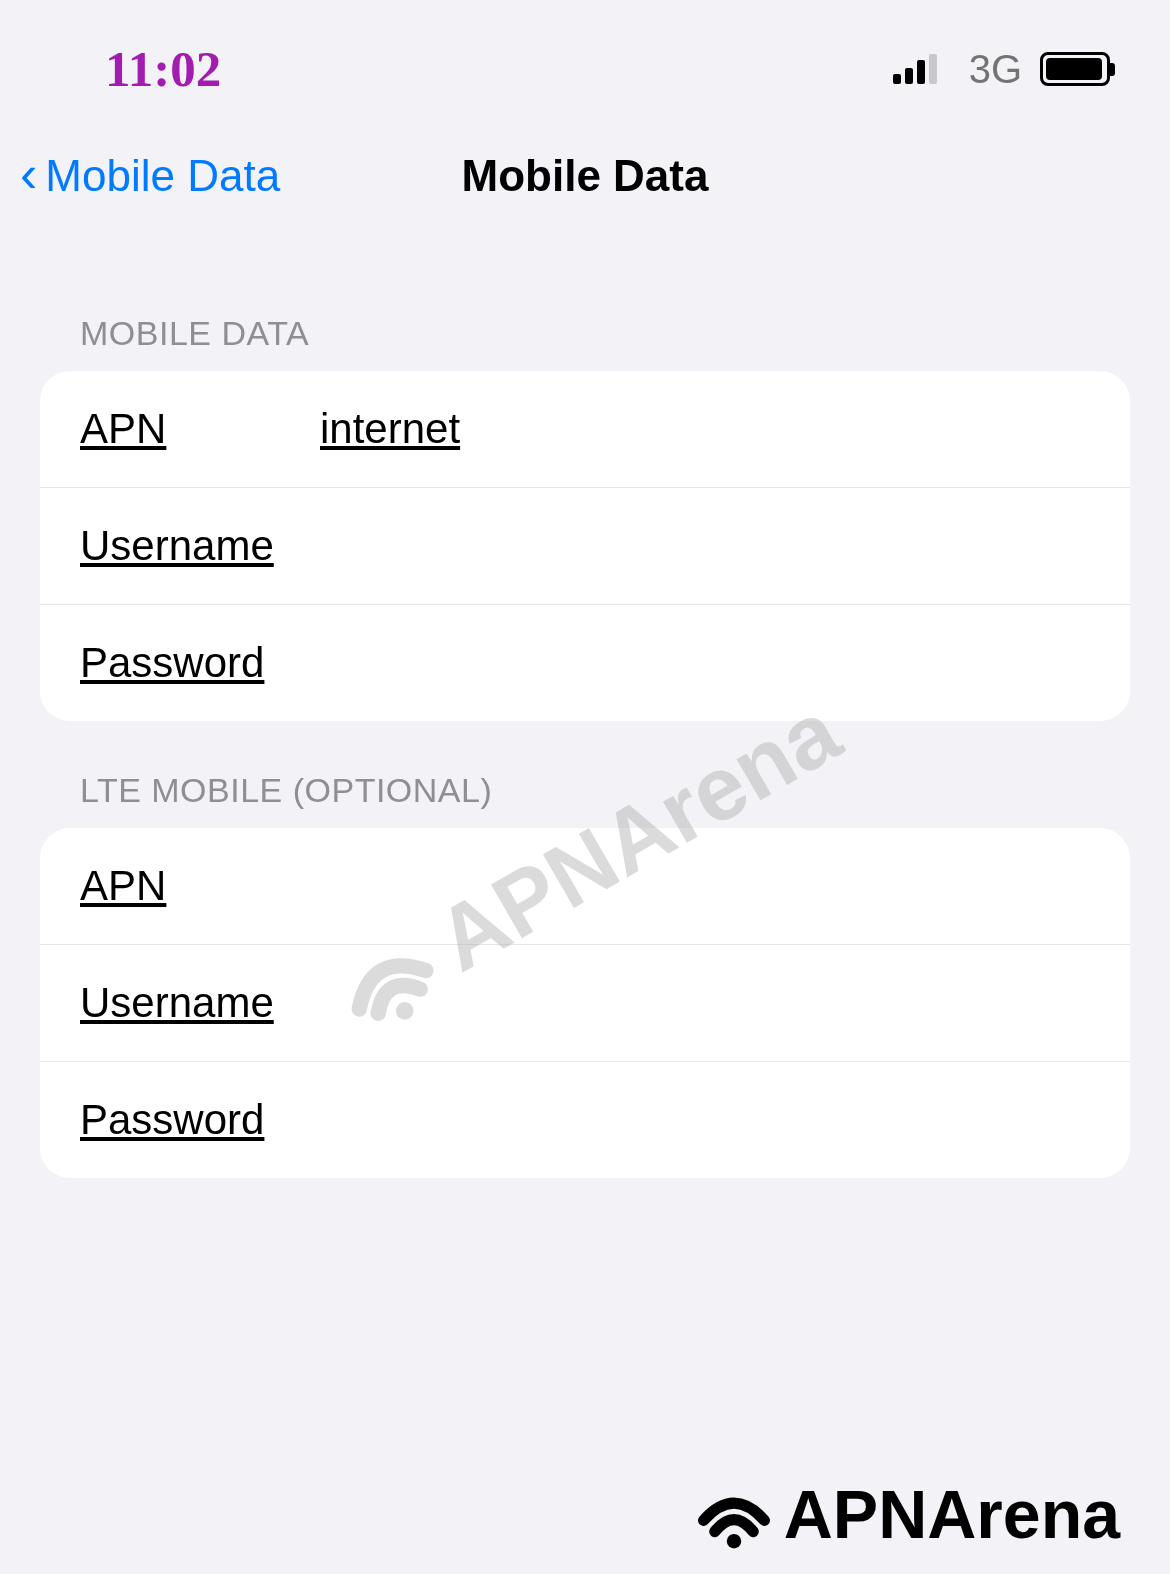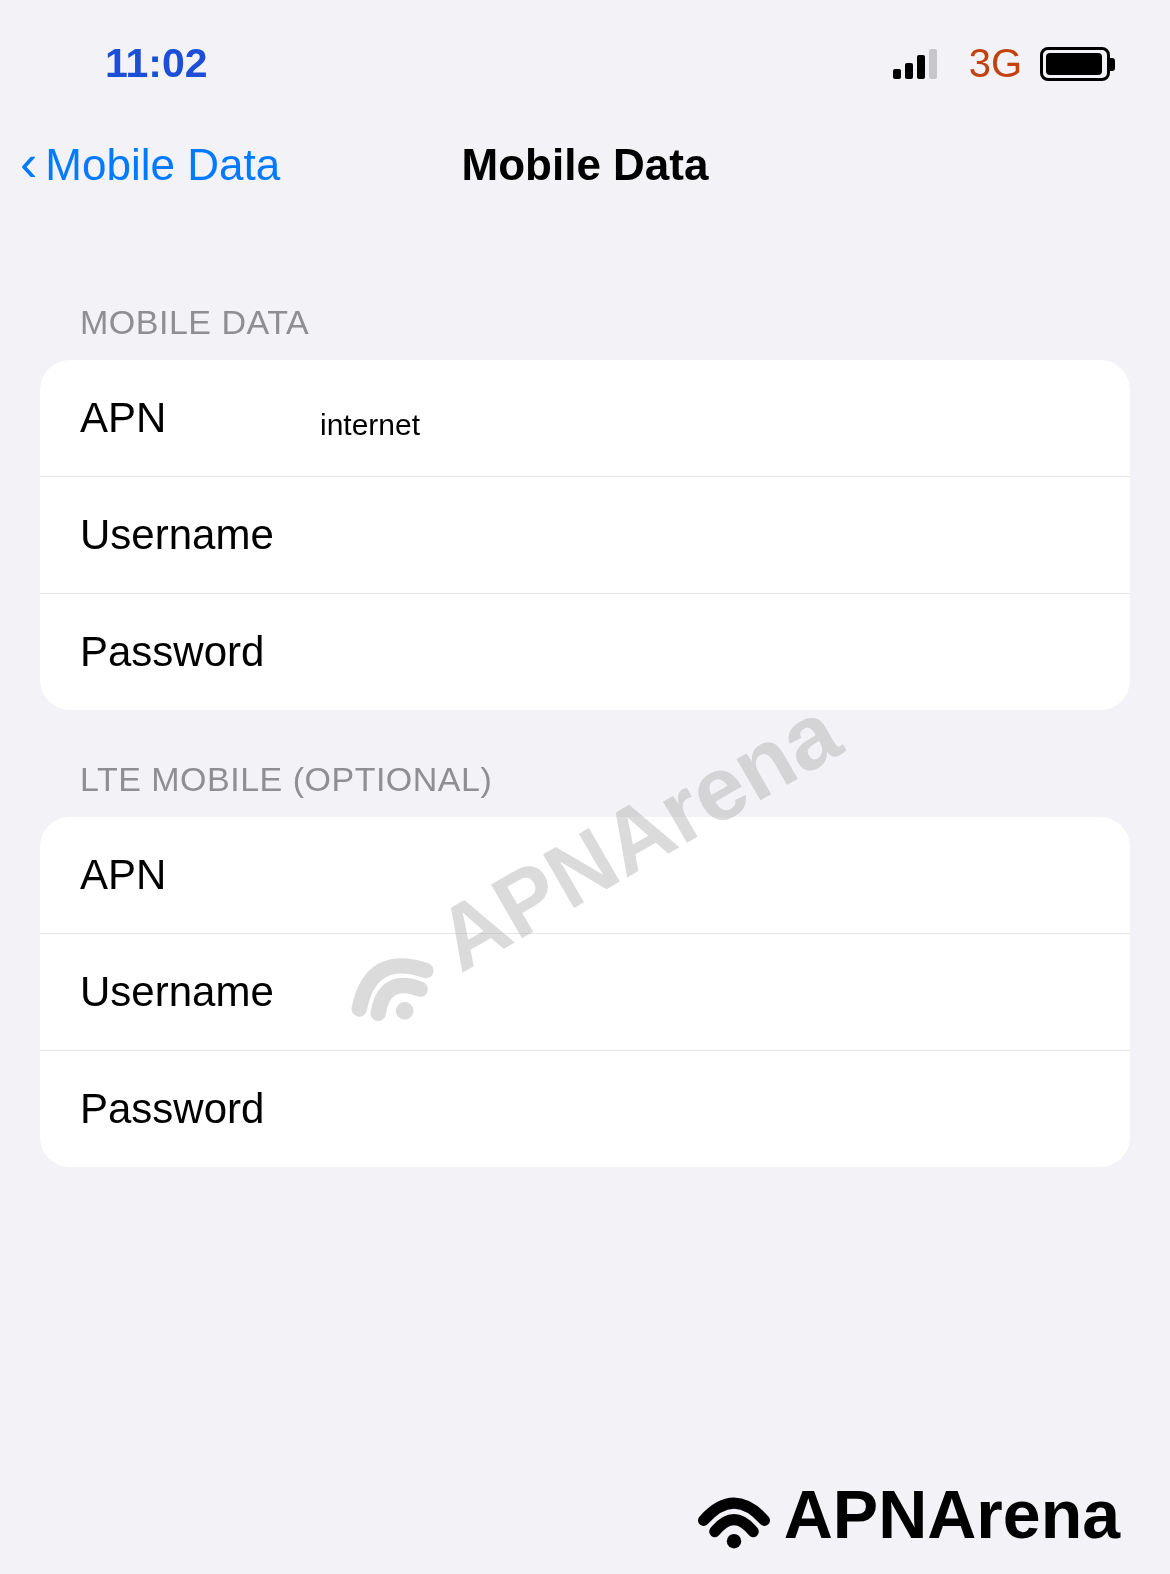--- a/index.html
+++ b/index.html
@@ -22,9 +22,10 @@
       padding: 40px 60px 20px 105px;
     }
     .status-time {
-      font-size: 41px;
+      font-size: 51px;
       font-weight: 600;
-      color: #1d4ed8;
+      color: #a21caf;
+      font-family: Liberation Serif, serif;
     }
     .status-right {
       display: flex;

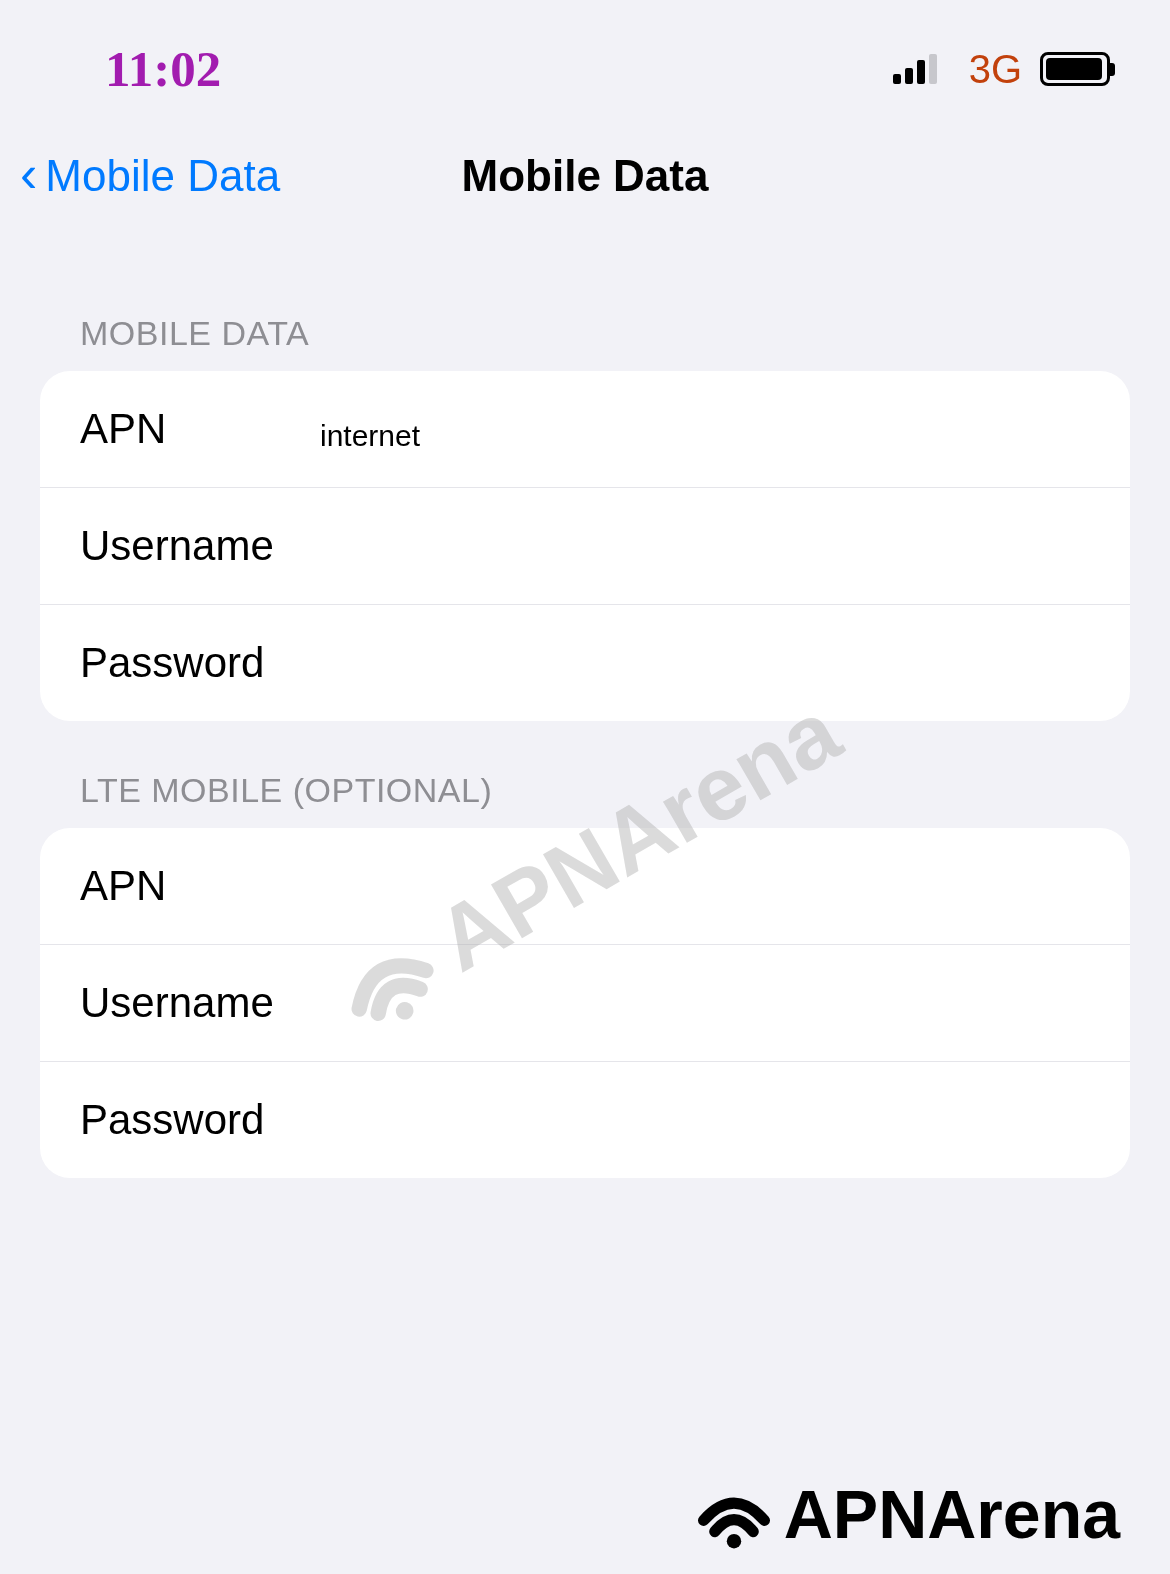--- a/index.html
+++ b/index.html
@@ -50,7 +50,7 @@
     .network-type {
       font-size: 40px;
       font-weight: 400;
-      color: #c2410c;
+      color: #737373;
       margin-left: 22px;
     }
     .battery {

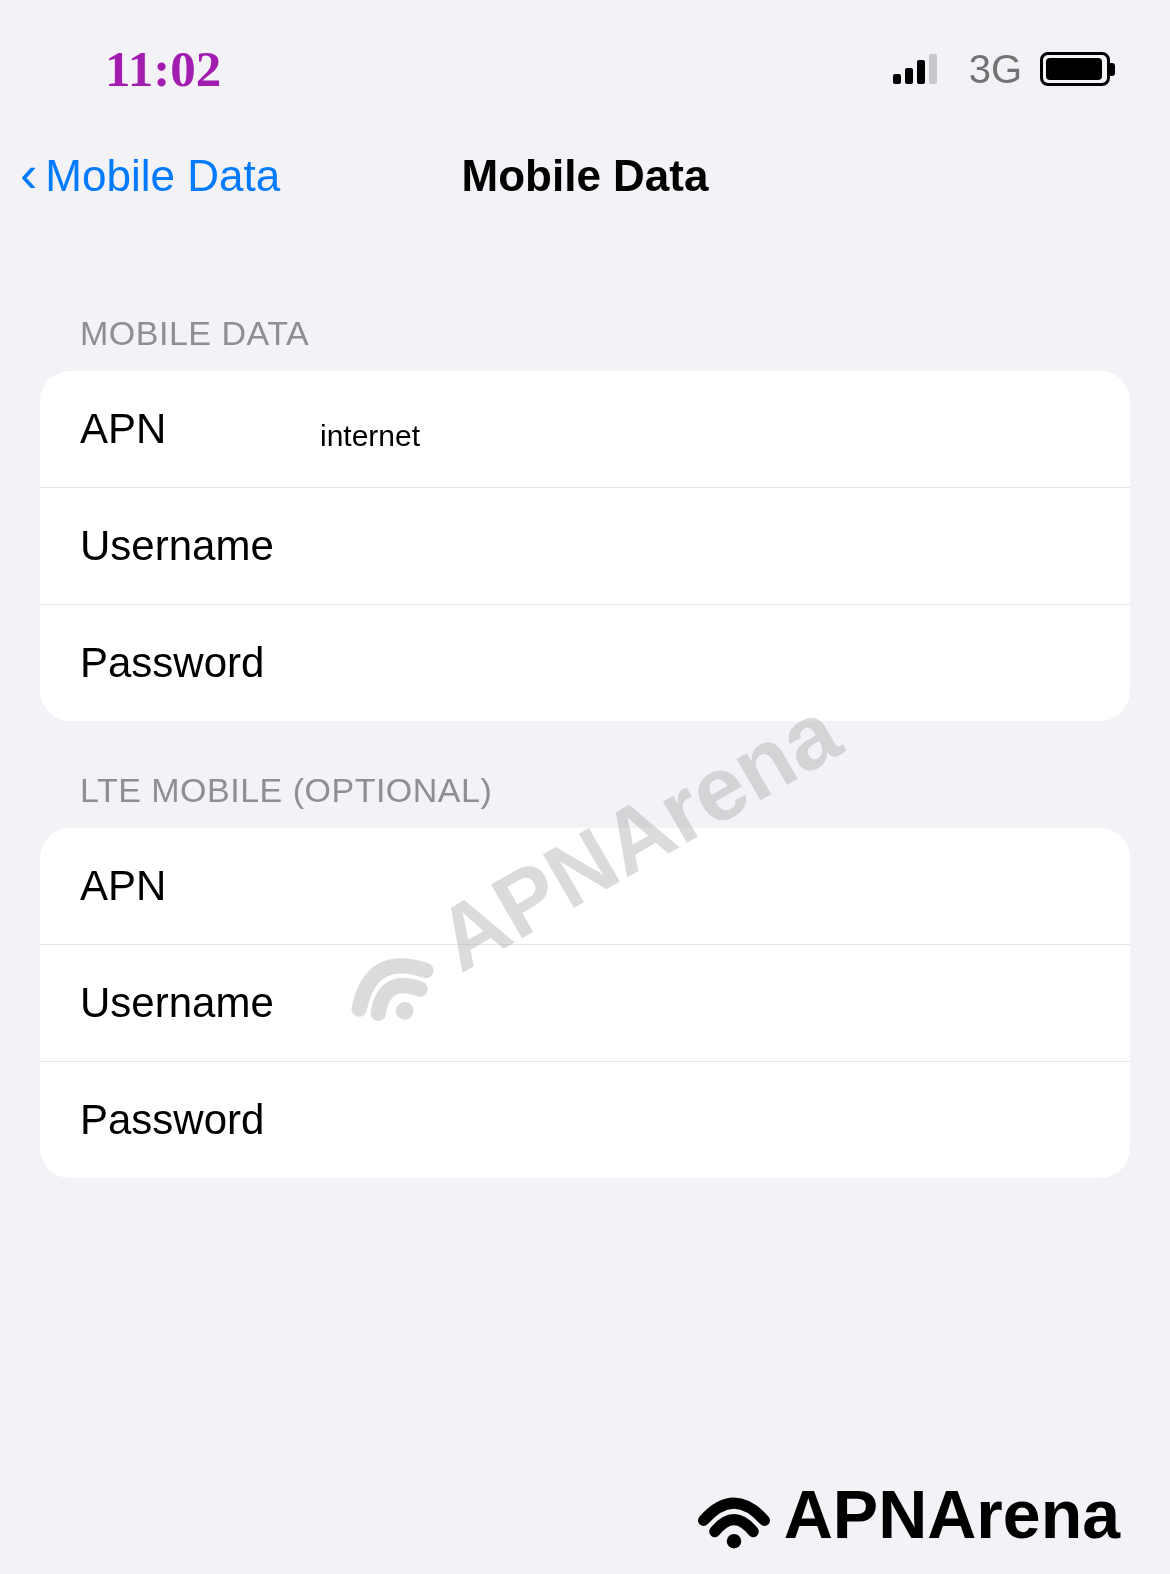--- a/index.html
+++ b/index.html
@@ -122,9 +122,10 @@
     }
     .field-row {
       display: flex;
-      align-items: flex-end;
+      align-items: flex-start;
       padding: 34px 40px;
       border-bottom: 1px solid #e5e5ea;
+      text-decoration: underline;
     }
     .field-row:last-child {
       border-bottom: none;

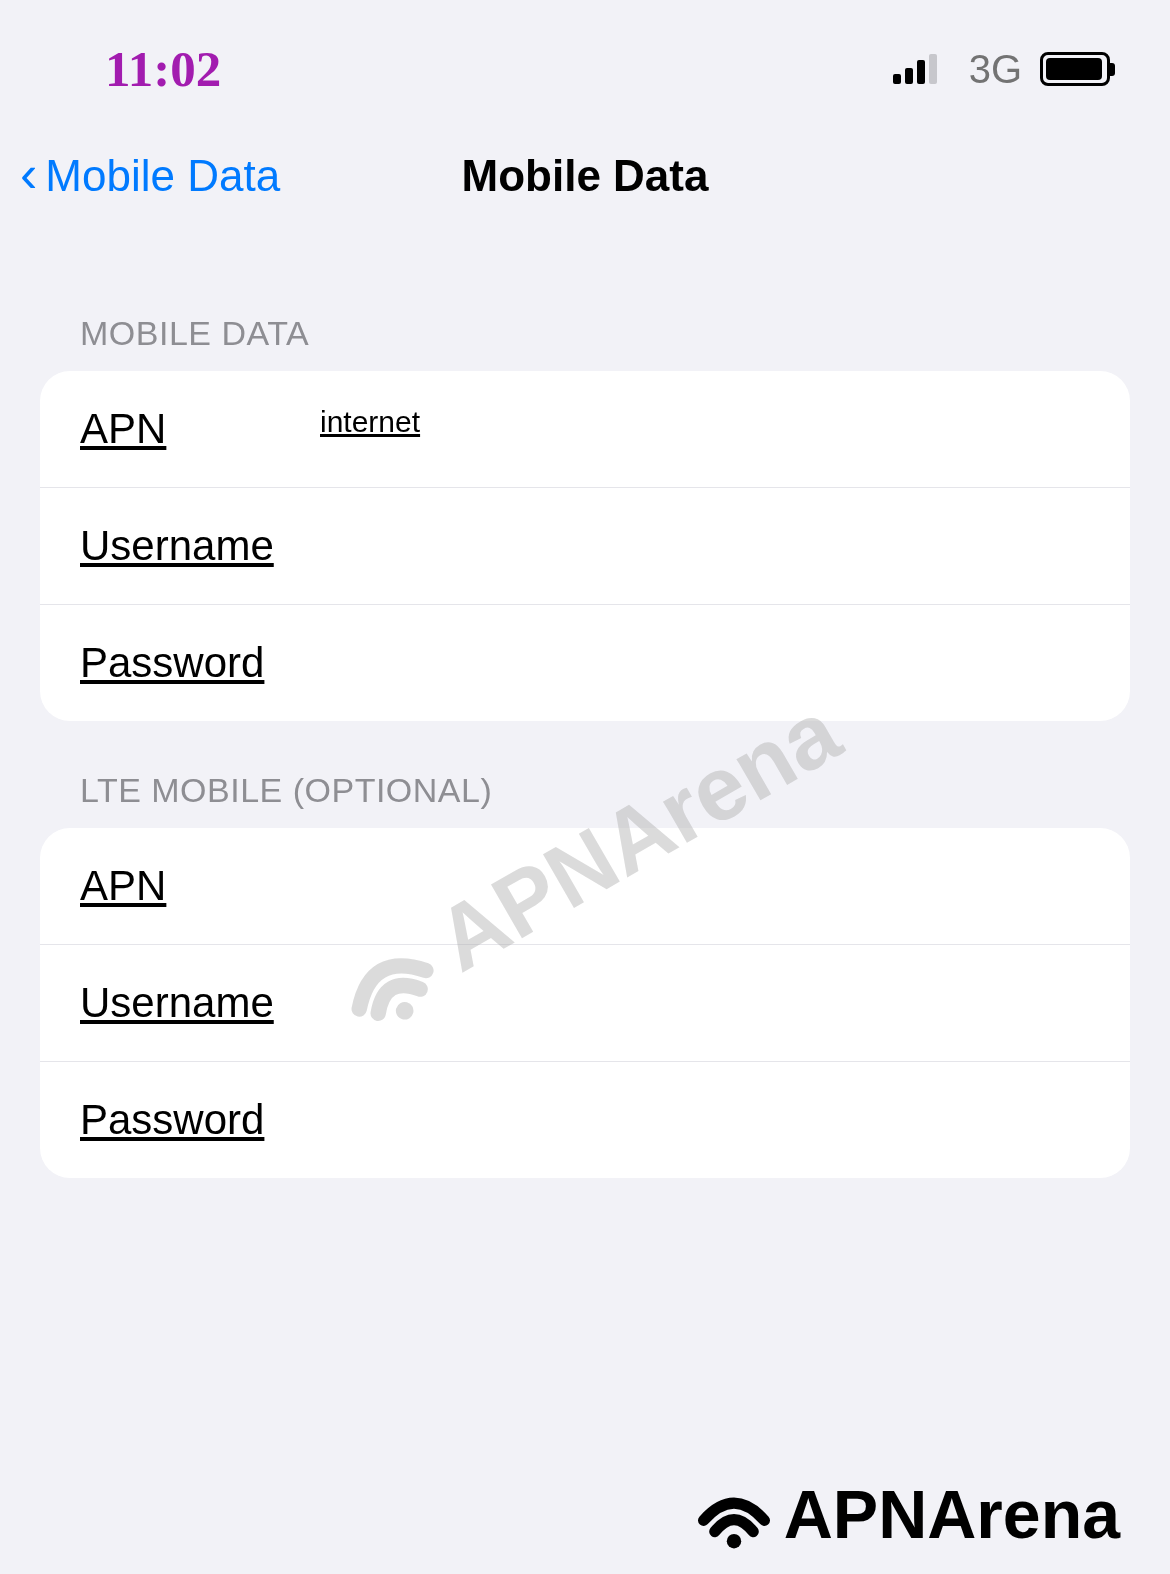--- a/index.html
+++ b/index.html
@@ -138,7 +138,7 @@
       flex-shrink: 0;
     }
     .field-input {
-      font-size: 30px;
+      font-size: 42px;
       font-weight: 400;
       color: #000;
       border: none;

